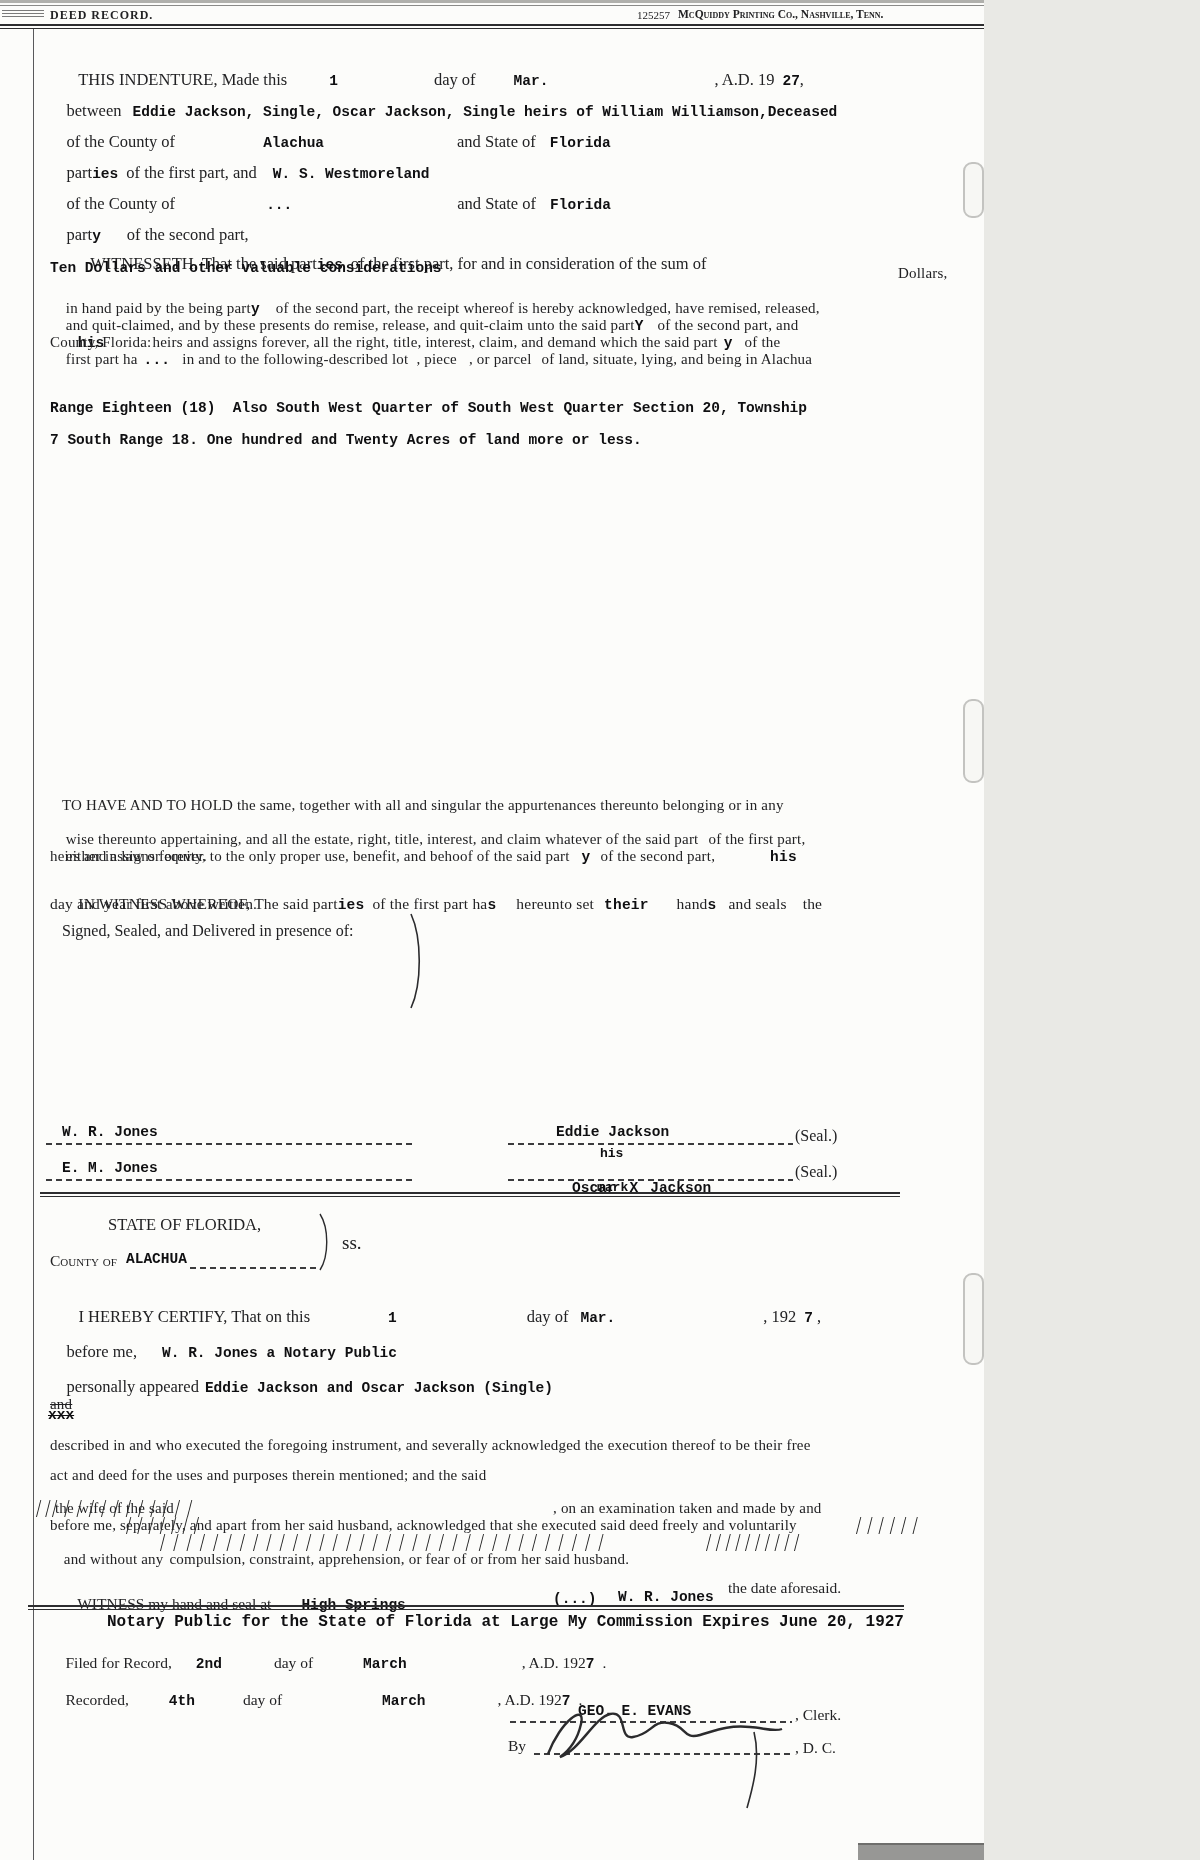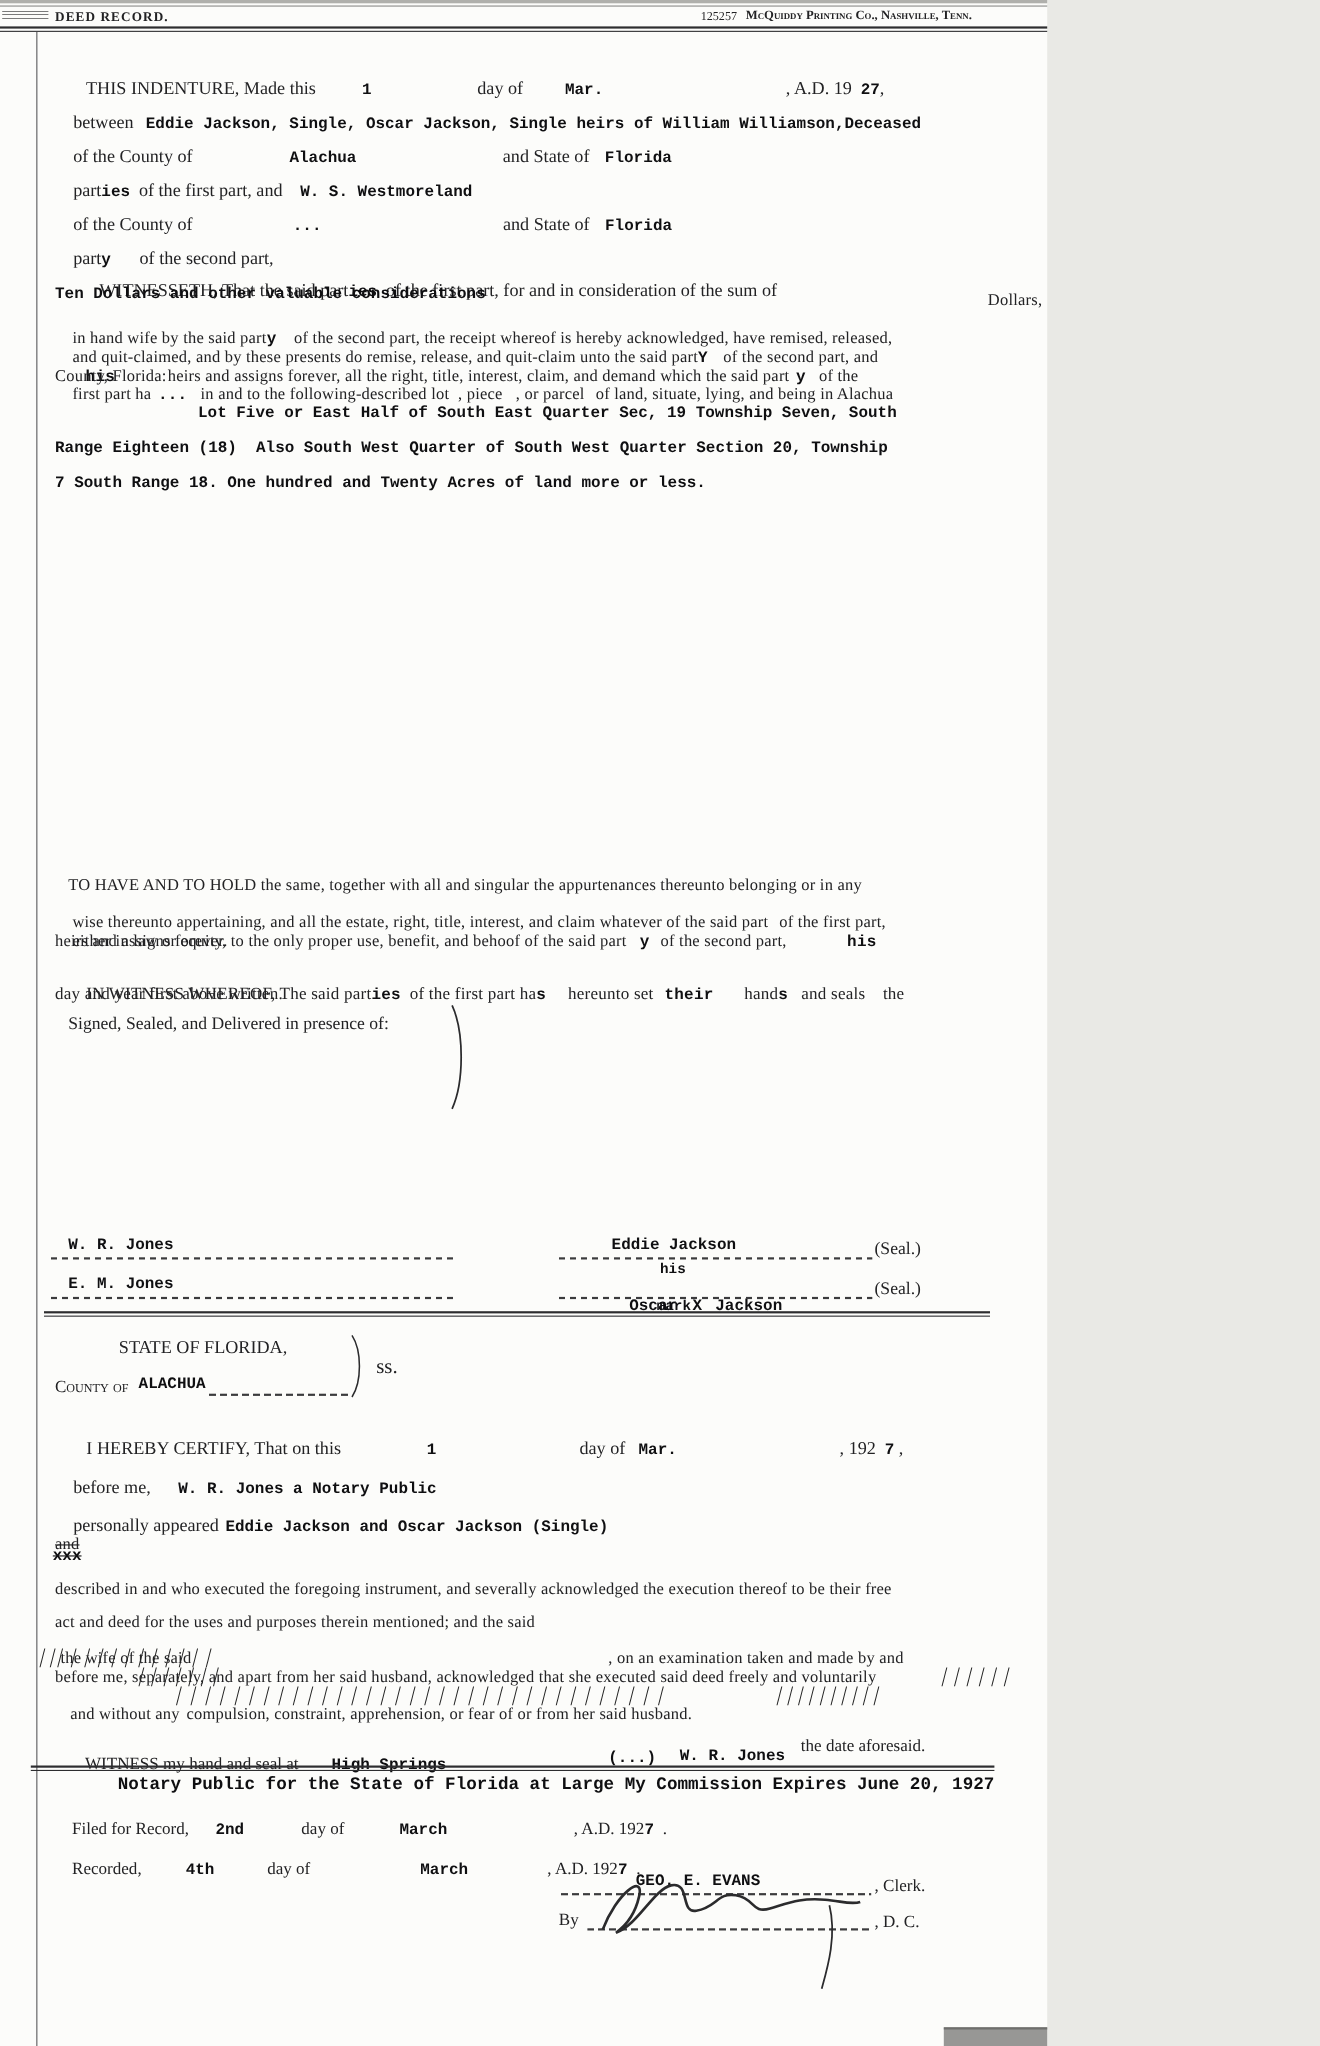--- a/index.html
+++ b/index.html
@@ -4,7 +4,7 @@
 <style>
   html,body{margin:0;padding:0;background:#e9e9e5;}
   .page{position:relative;width:952px;height:1860px;background:#fcfcfa;
-        font-family:"Liberation Serif",serif;color:#222224;overflow:hidden;}
+        font-family:"Liberation Serif",serif;color:#222224;overflow:hidden;padding-left:32px;}
   .ln{position:absolute;white-space:pre;}
   .p{font-family:"Liberation Serif",serif;}
   .t{font-family:"Liberation Mono",monospace;font-weight:700;color:#0f0f11;}

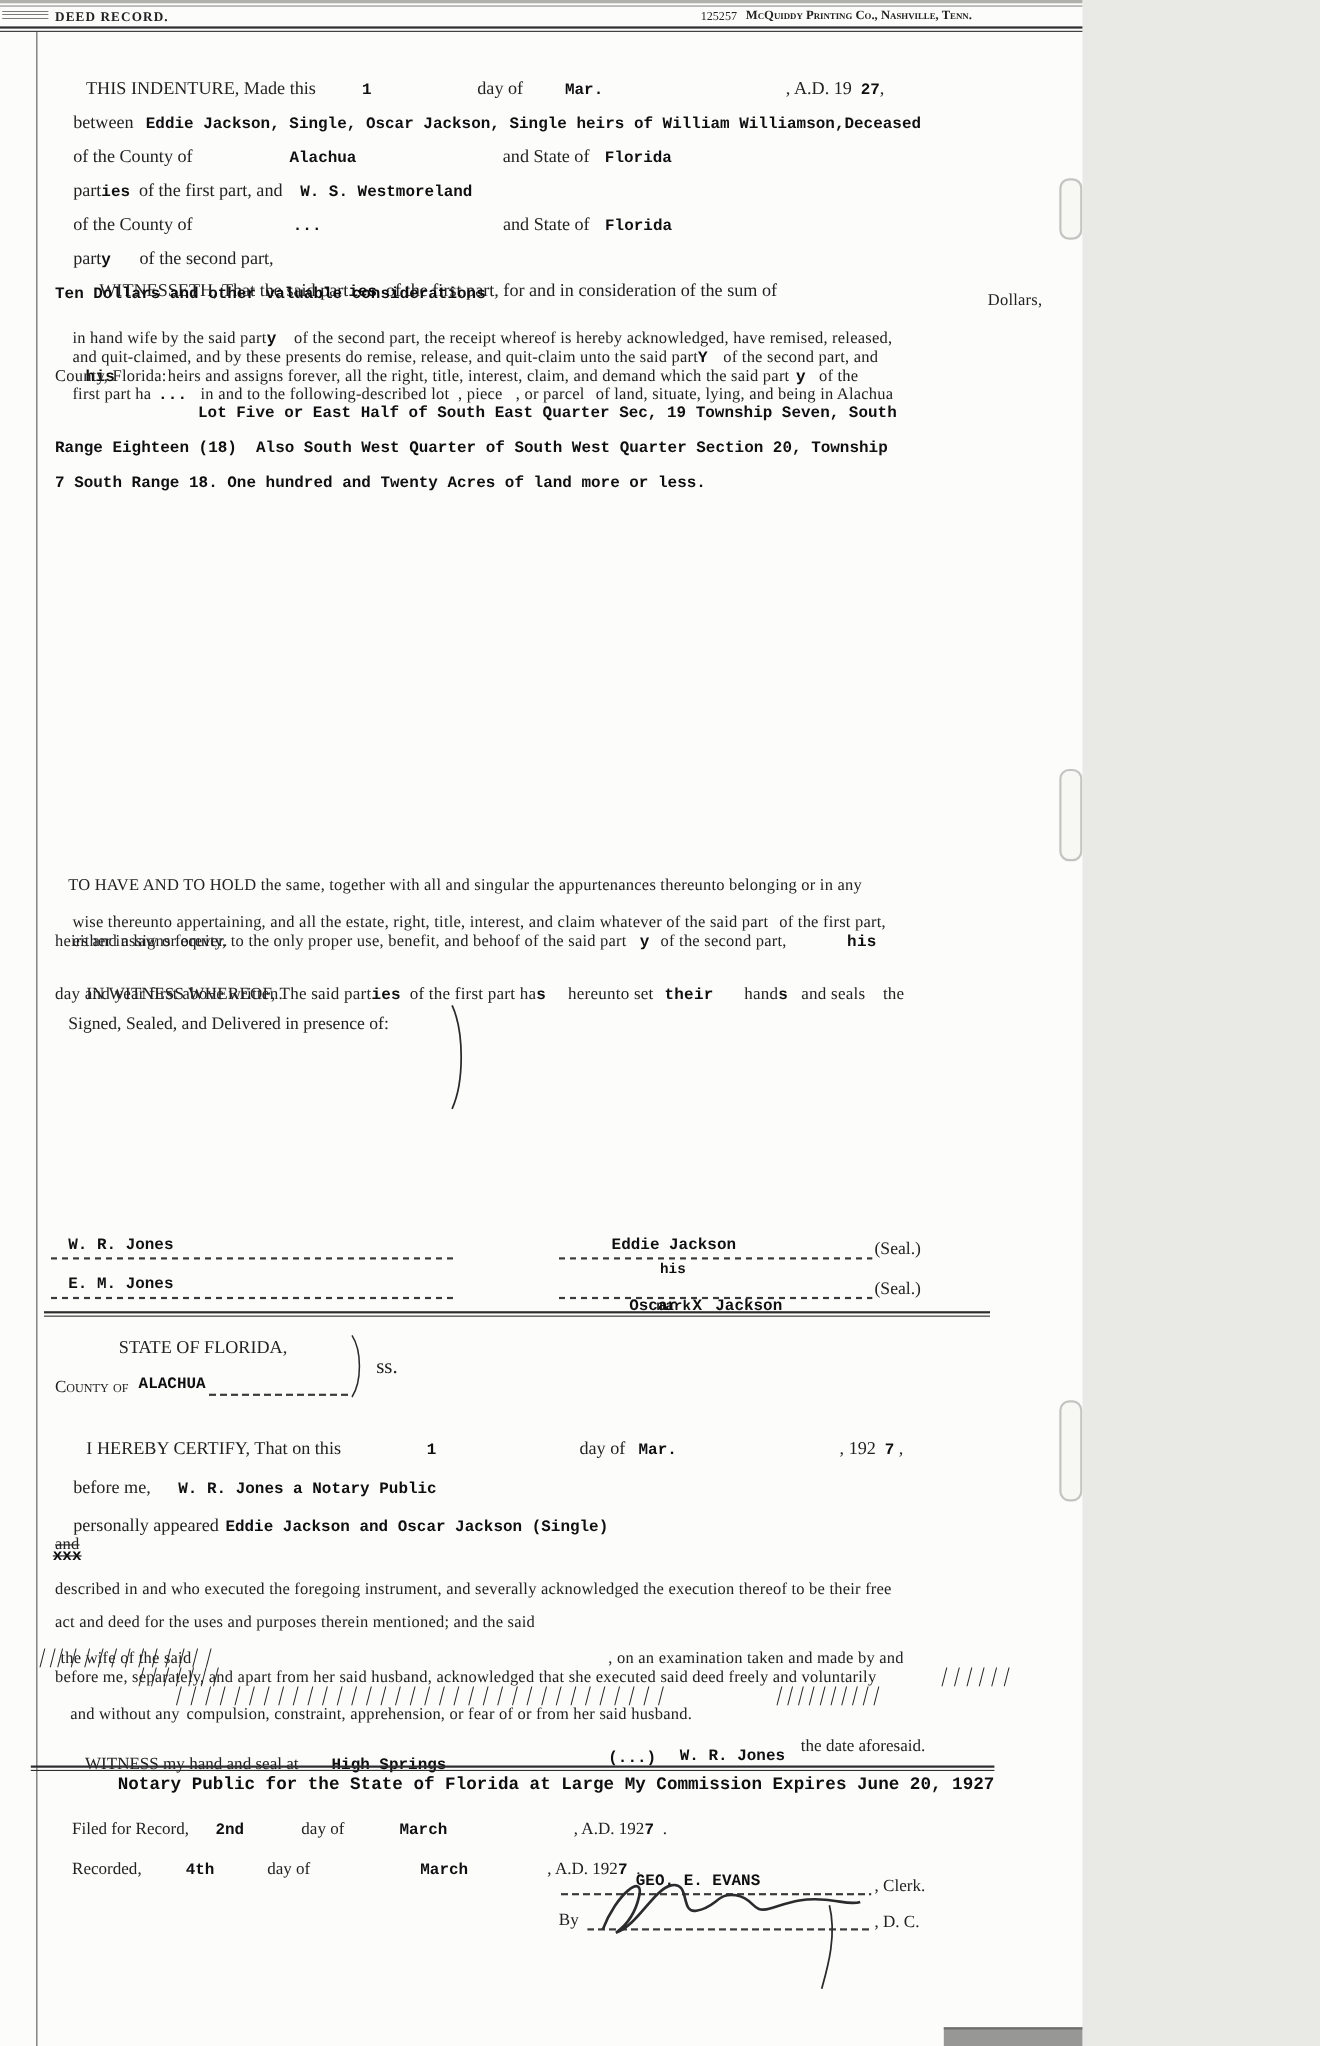--- a/index.html
+++ b/index.html
@@ -79,7 +79,7 @@
   <div class="ln t t-n" style="left:50px;top:260px;">Ten Dollars and other valuable considerations</div>
   <div class="ln p f-d" style="left:898px;top:265px;">Dollars,</div>
   <div class="ln f-d" style="left:50px;top:283px;">
-    <span class="p">in hand wife by the said part</span><span class="t t-n">y</span><span class="sp" style="width:16px"></span><span class="p">of the second part, the receipt whereof is hereby acknowledged, have remised, released,</span>
+    <span class="p">in hand paid by the being part</span><span class="t t-n">y</span><span class="sp" style="width:16px"></span><span class="p">of the second part, the receipt whereof is hereby acknowledged, have remised, released,</span>
   </div>
   <div class="ln f-d" style="left:50px;top:300px;">
     <span class="p">and quit-claimed, and by these presents do remise, release, and quit-claim unto the said part</span><span class="t t-n">Y</span><span class="sp" style="width:14px"></span><span class="p">of the second part, and</span>

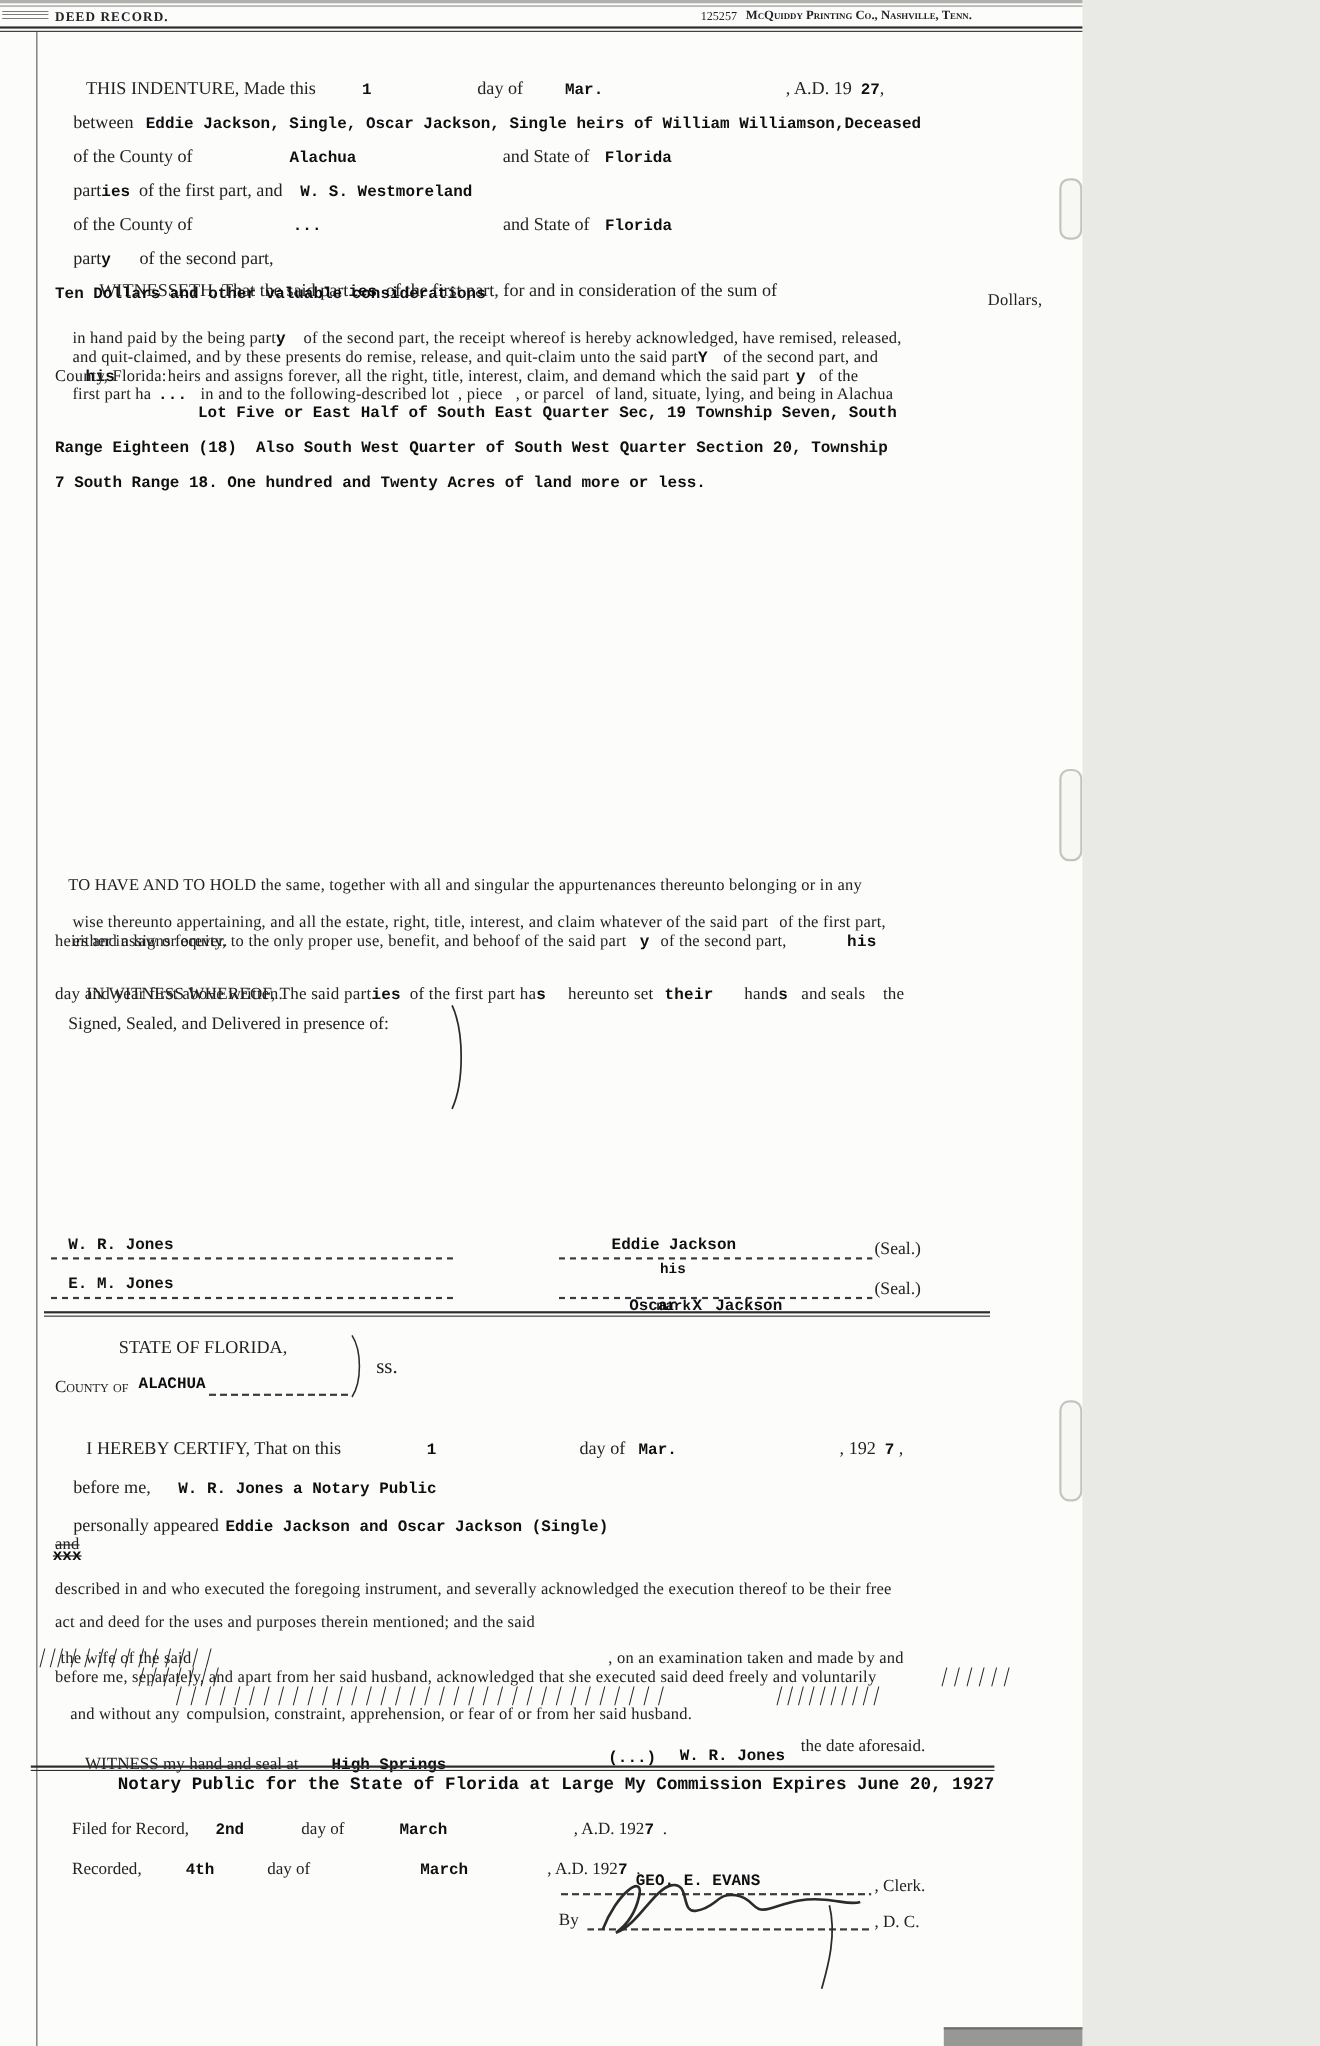--- a/index.html
+++ b/index.html
@@ -92,7 +92,6 @@
   </div>
   <div class="ln p f-d" style="left:50px;top:334px;">County, Florida:</div>
 
-  <div class="ln t t-n" style="left:180px;top:368px;">Lot Five or East Half of South East Quarter Sec, 19 Township Seven, South</div>
   <div class="ln t t-n" style="left:50px;top:400px;">Range Eighteen (18)  Also South West Quarter of South West Quarter Section 20, Township</div>
   <div class="ln t t-n" style="left:50px;top:432px;">7 South Range 18. One hundred and Twenty Acres of land more or less.</div>
 

